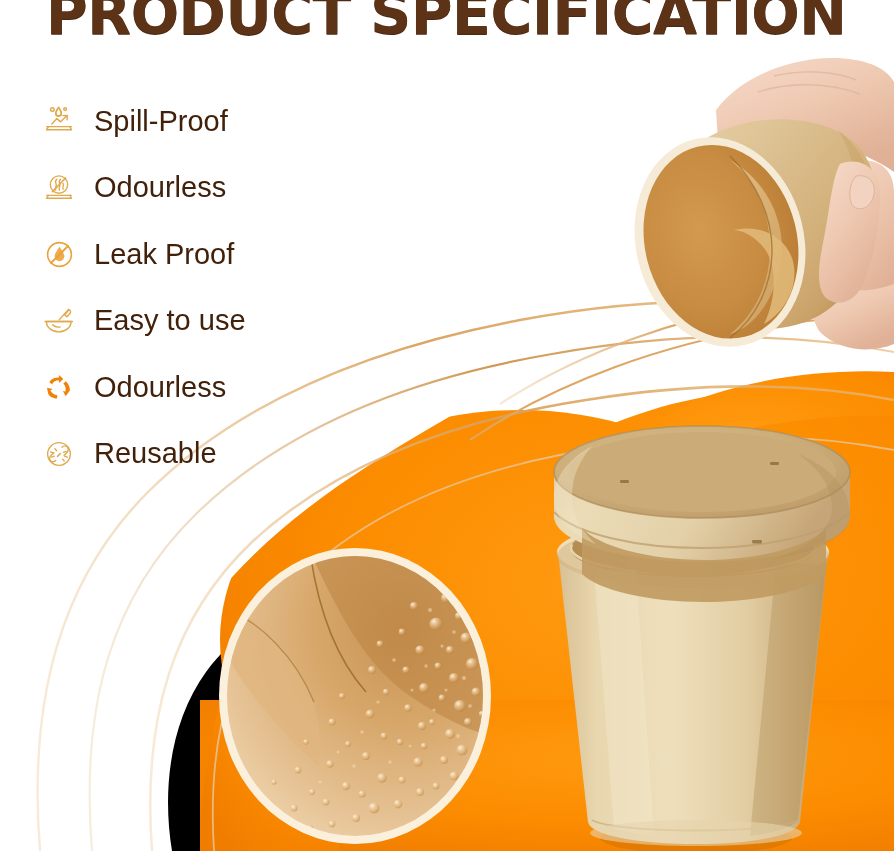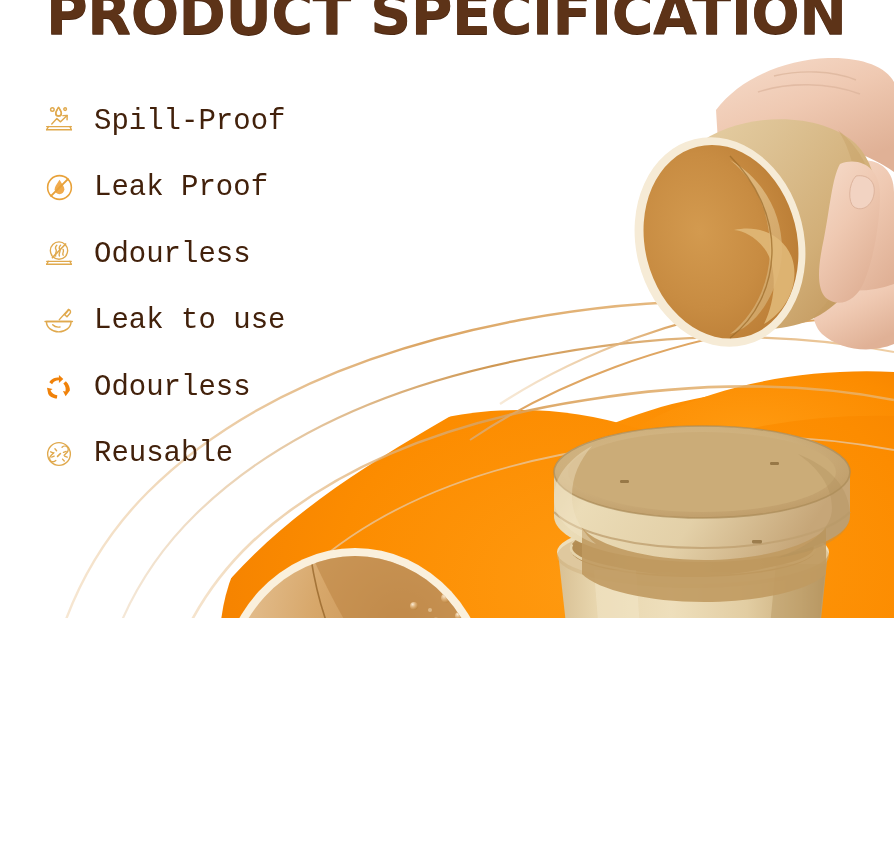--- a/index.html
+++ b/index.html
@@ -10,7 +10,7 @@
     position:relative;
     overflow:hidden;
   }
-  #stage { position:absolute; inset:0; width:894px; height:618px; overflow:hidden; background:#fff; }
+  #stage { position:absolute; inset:0; width:894px; height:851px; overflow:hidden; background:#fff; }
 
   
   .art { position:absolute; inset:0; width:894px; height:851px; pointer-events:none; }

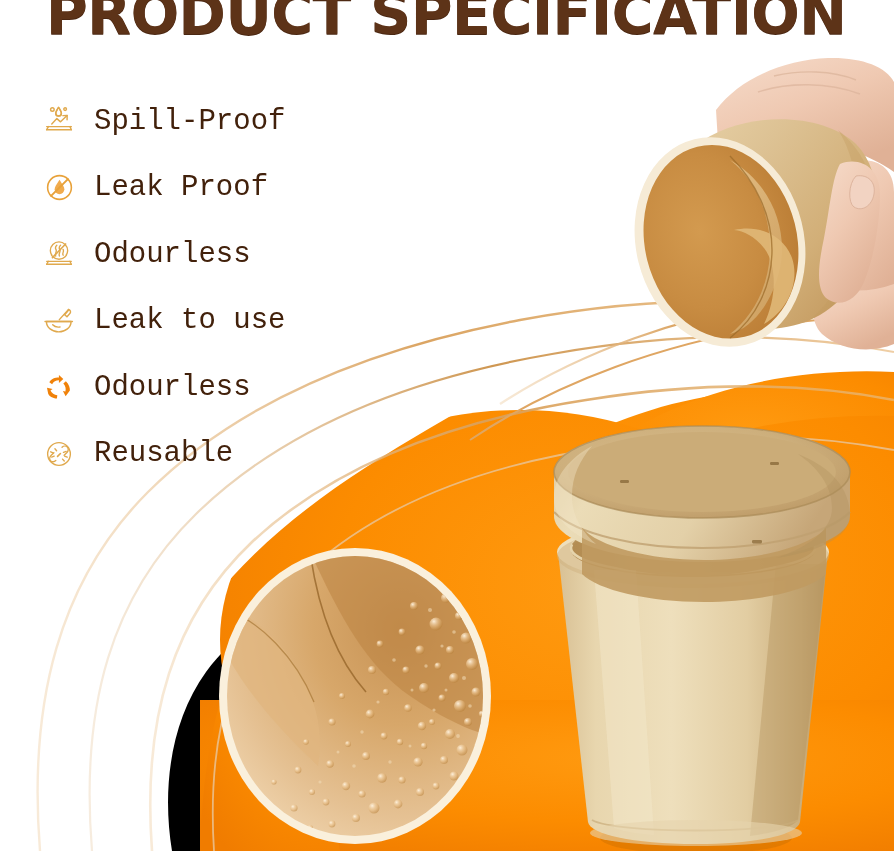--- a/index.html
+++ b/index.html
@@ -58,7 +58,7 @@
     color:#42210b;
     line-height:1;
     white-space:nowrap;
-    font-family:Liberation Mono, monospace;
+    font-family:Liberation Sans, sans-serif;
   }
 
   

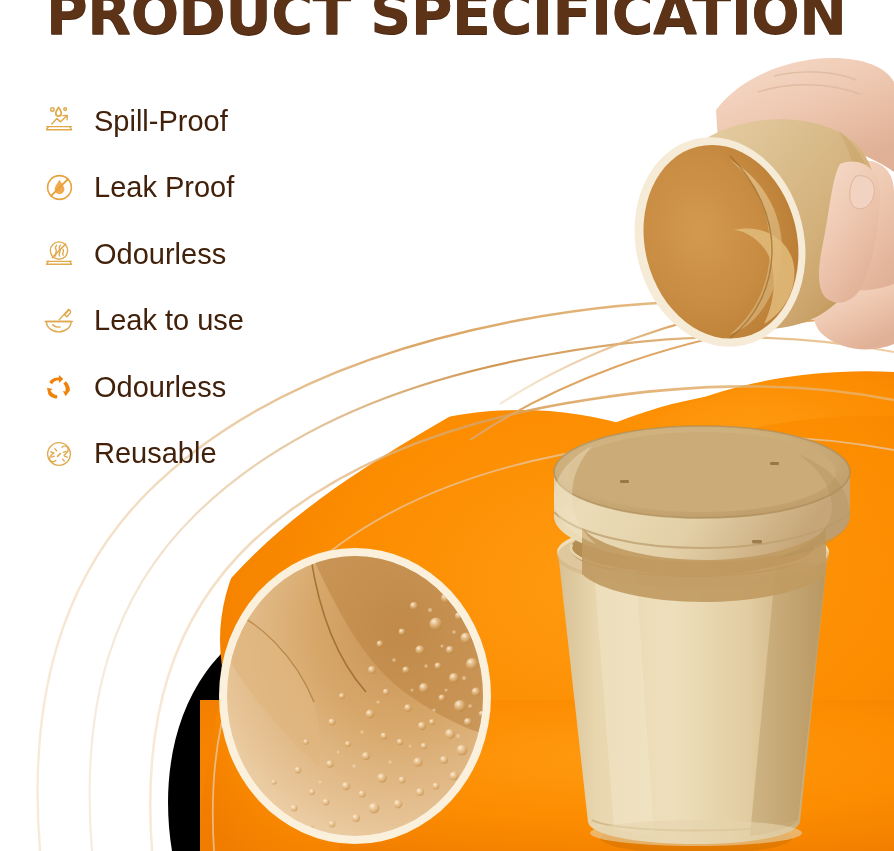--- a/index.html
+++ b/index.html
@@ -171,17 +171,6 @@
 
     <div class="feat">
       <span class="feat-icon">
-        <svg viewBox="0 0 40 40" width="33" height="33" fill="none" stroke="#E8A23A" stroke-width="1.9" stroke-linecap="round">
-          <circle cx="20" cy="20" r="14.4"></circle>
-          <path d="M20 10.5 C16.2 16.2 14.1 19.4 14.1 22.2 a5.9 5.9 0 0 0 11.8 0 C25.9 19.4 23.8 16.2 20 10.5 Z" fill="#F0A43E" stroke="none" opacity="0.92"></path>
-          <path d="M9.8 30.2 L30.2 9.8" stroke="#E8A23A" stroke-width="2.4"></path>
-        </svg>
-      </span>
-      <span class="feat-label">Leak Proof</span>
-    </div>
-
-    <div class="feat">
-      <span class="feat-icon">
         <svg viewBox="0 0 40 40" width="34" height="34" fill="none" stroke="#E0A94D" stroke-width="1.6" stroke-linecap="round" stroke-linejoin="round">
           <circle cx="20" cy="16" r="10.2"></circle>
           <path d="M16.2 22.4 C14.4 19.6 18.2 17.6 16.4 14.6 C15.0 12.3 16.6 10.6 17.4 9.8"></path>
@@ -194,6 +183,17 @@
         </svg>
       </span>
       <span class="feat-label">Odourless</span>
+    </div>
+
+    <div class="feat">
+      <span class="feat-icon">
+        <svg viewBox="0 0 40 40" width="33" height="33" fill="none" stroke="#E8A23A" stroke-width="1.9" stroke-linecap="round">
+          <circle cx="20" cy="20" r="14.4"></circle>
+          <path d="M20 10.5 C16.2 16.2 14.1 19.4 14.1 22.2 a5.9 5.9 0 0 0 11.8 0 C25.9 19.4 23.8 16.2 20 10.5 Z" fill="#F0A43E" stroke="none" opacity="0.92"></path>
+          <path d="M9.8 30.2 L30.2 9.8" stroke="#E8A23A" stroke-width="2.4"></path>
+        </svg>
+      </span>
+      <span class="feat-label">Leak Proof</span>
     </div>
 
     <div class="feat">

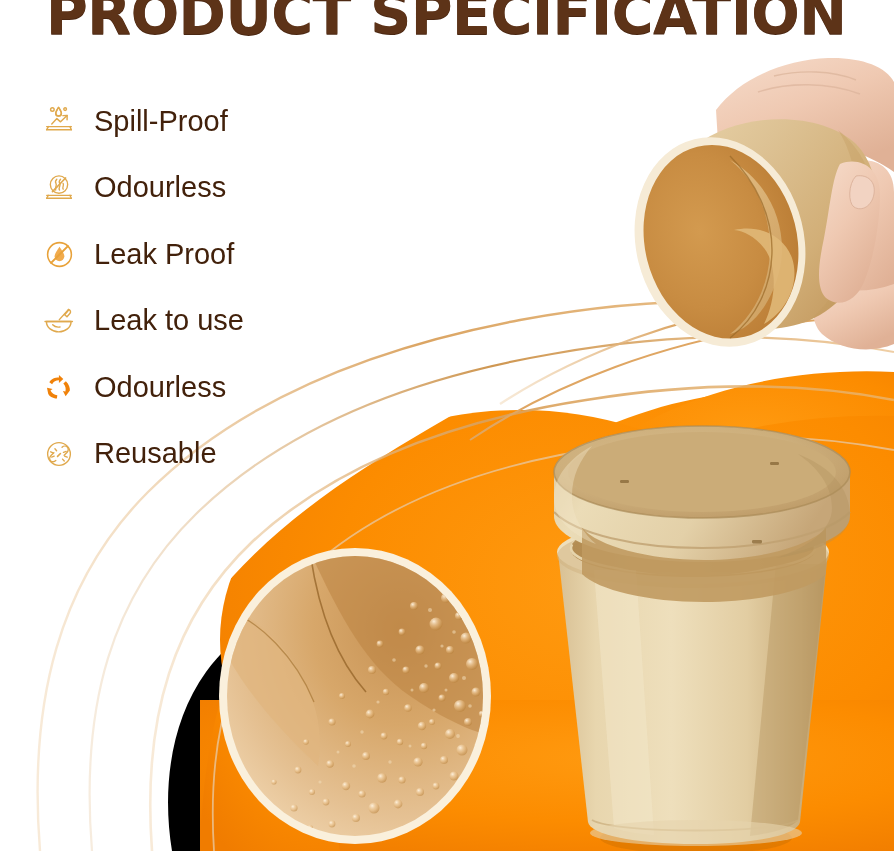--- a/index.html
+++ b/index.html
@@ -206,7 +206,7 @@
           <path d="M12.6 24.4 C14.6 26.6 18.0 27.6 21.2 27.0"></path>
         </svg>
       </span>
-      <span class="feat-label">Leak to use</span>
+      <span class="feat-label">Easy to use</span>
     </div>
 
     <div class="feat">

